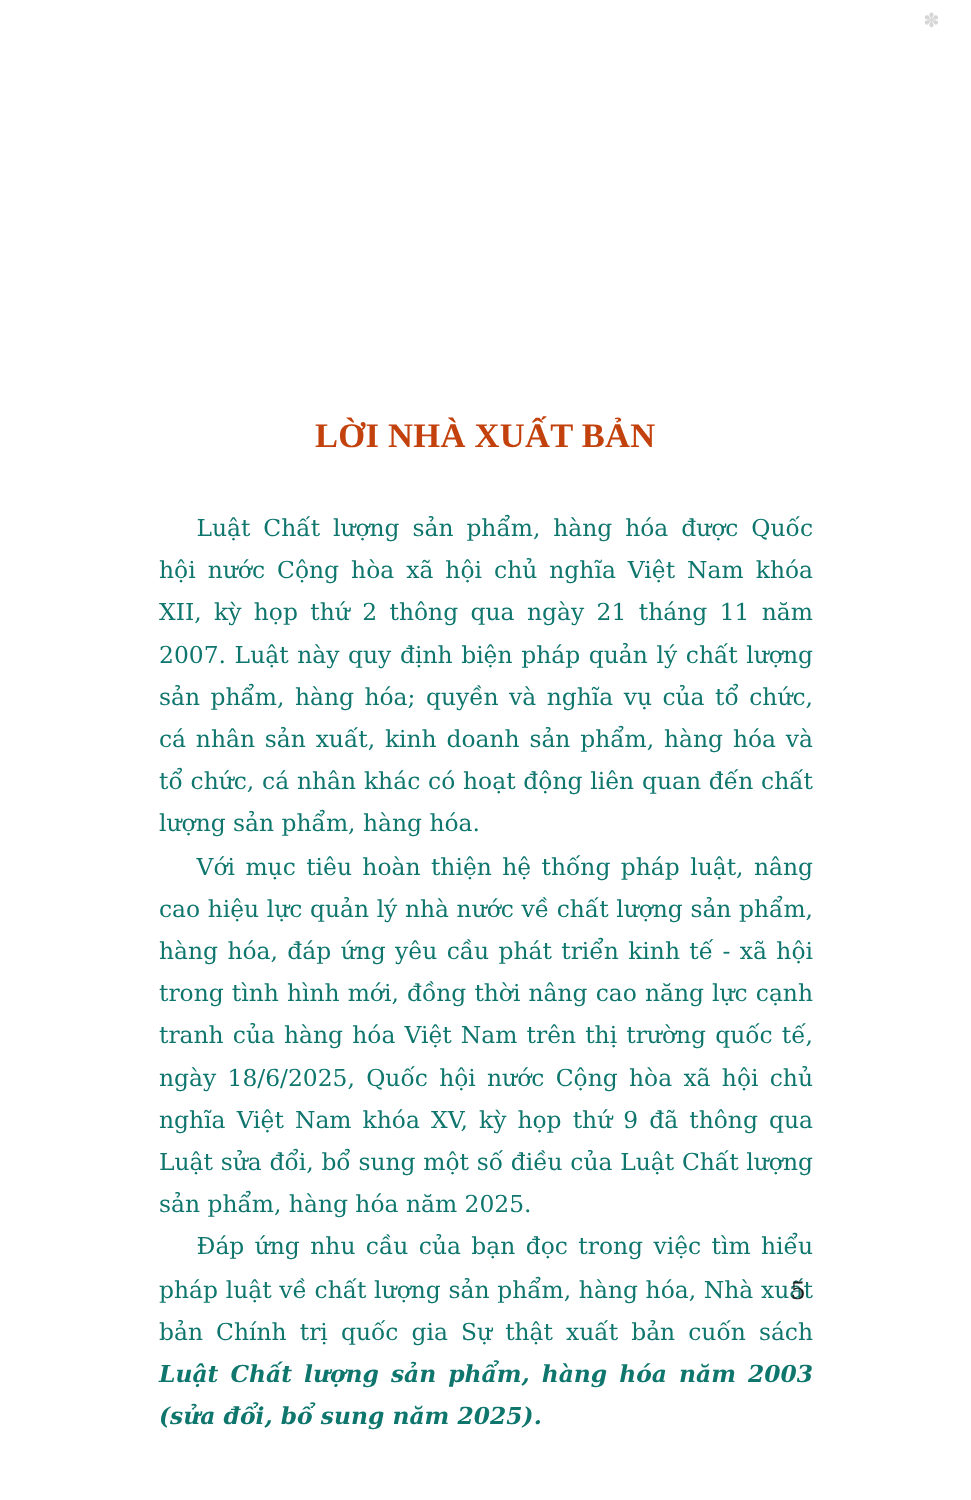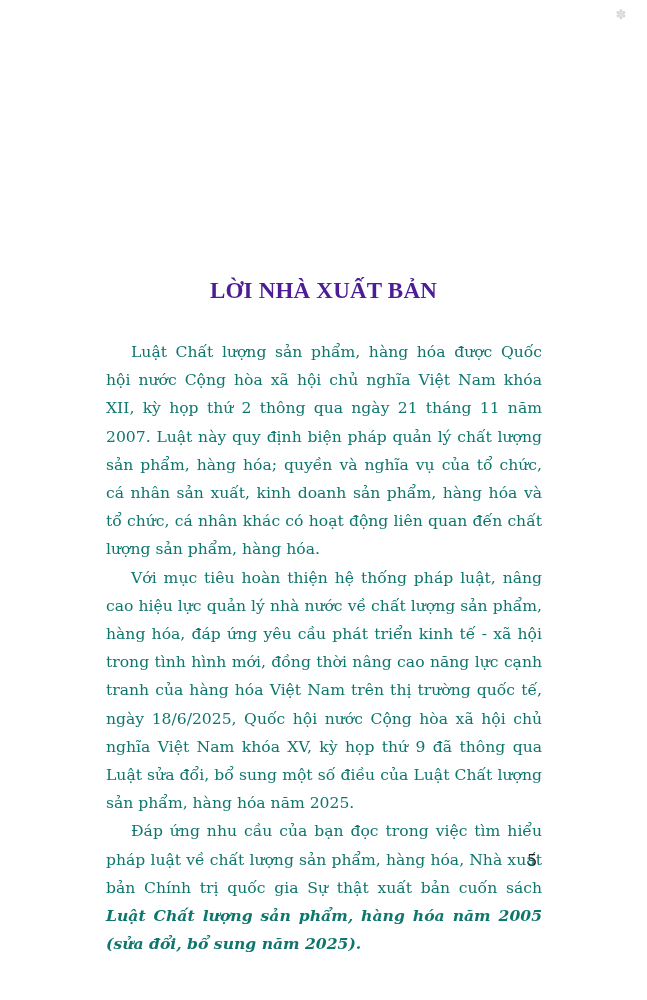--- a/index.html
+++ b/index.html
@@ -36,7 +36,7 @@
     font-weight: bold;
     font-size: 23px;
     letter-spacing: 0.2px;
-    color: #4c1d95;
+    color: #c2410c;
     margin: 0;
   }
   .body-text {

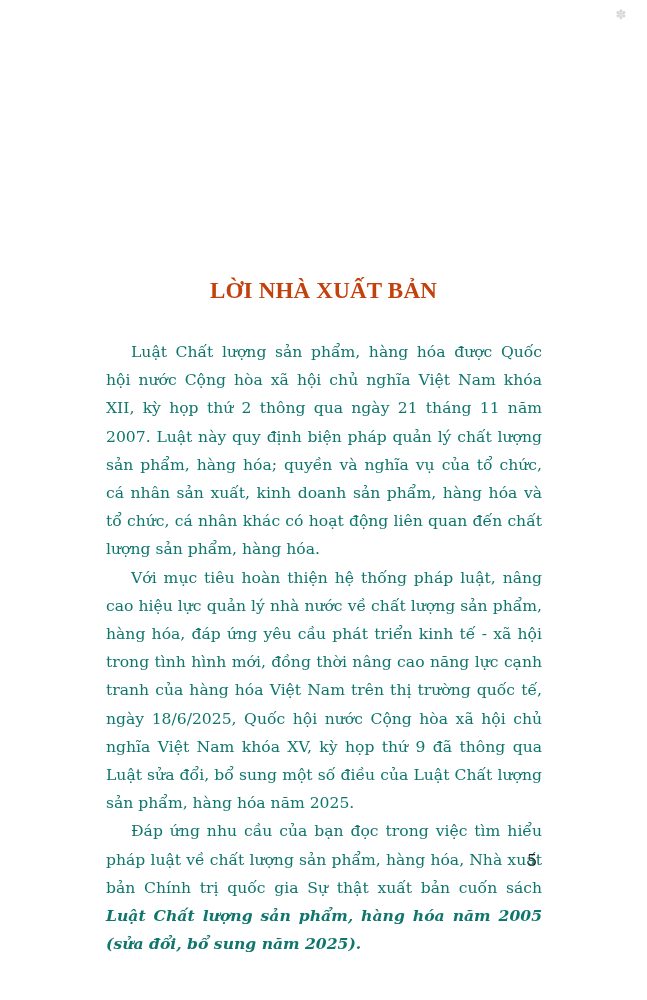--- a/index.html
+++ b/index.html
@@ -80,7 +80,7 @@
   <div class="body-text">
     <p>Luật Chất lượng sản phẩm, hàng hóa được Quốc hội nước Cộng hòa xã hội chủ nghĩa Việt Nam khóa XII, kỳ họp thứ 2 thông qua ngày 21 tháng 11 năm 2007. Luật này quy định biện pháp quản lý chất lượng sản phẩm, hàng hóa; quyền và nghĩa vụ của tổ chức, cá nhân sản xuất, kinh doanh sản phẩm, hàng hóa và tổ chức, cá nhân khác có hoạt động liên quan đến chất lượng sản phẩm, hàng hóa.</p>
     <p>Với mục tiêu hoàn thiện hệ thống pháp luật, nâng cao hiệu lực quản lý nhà nước về chất lượng sản phẩm, hàng hóa, đáp ứng yêu cầu phát triển kinh tế - xã hội trong tình hình mới, đồng thời nâng cao năng lực cạnh tranh của hàng hóa Việt Nam trên thị trường quốc tế, ngày 18/6/2025, Quốc hội nước Cộng hòa xã hội chủ nghĩa Việt Nam khóa XV, kỳ họp thứ 9 đã thông qua Luật sửa đổi, bổ sung một số điều của Luật Chất lượng sản phẩm, hàng hóa năm 2025.</p>
-    <p><span>Đáp ứng nhu cầu của bạn đọc trong việc tìm hiểu pháp luật về chất lượng sản phẩm, hàng hóa, Nhà xuất bản Chính trị quốc gia Sự thật xuất bản cuốn sách </span><em class="book-title">Luật Chất lượng sản phẩm, hàng hóa năm 2005 (sửa đổi, bổ sung năm 2025).</em></p>
+    <p><span>Đáp ứng nhu cầu của bạn đọc trong việc tìm hiểu pháp luật về chất lượng sản phẩm, hàng hóa, Nhà xuất bản Chính trị quốc gia Sự thật xuất bản cuốn sách </span><em class="book-title">Luật Chất lượng sản phẩm, hàng hóa năm 2003 (sửa đổi, bổ sung năm 2025).</em></p>
   </div>
 
   <div class="page-number">5</div>

